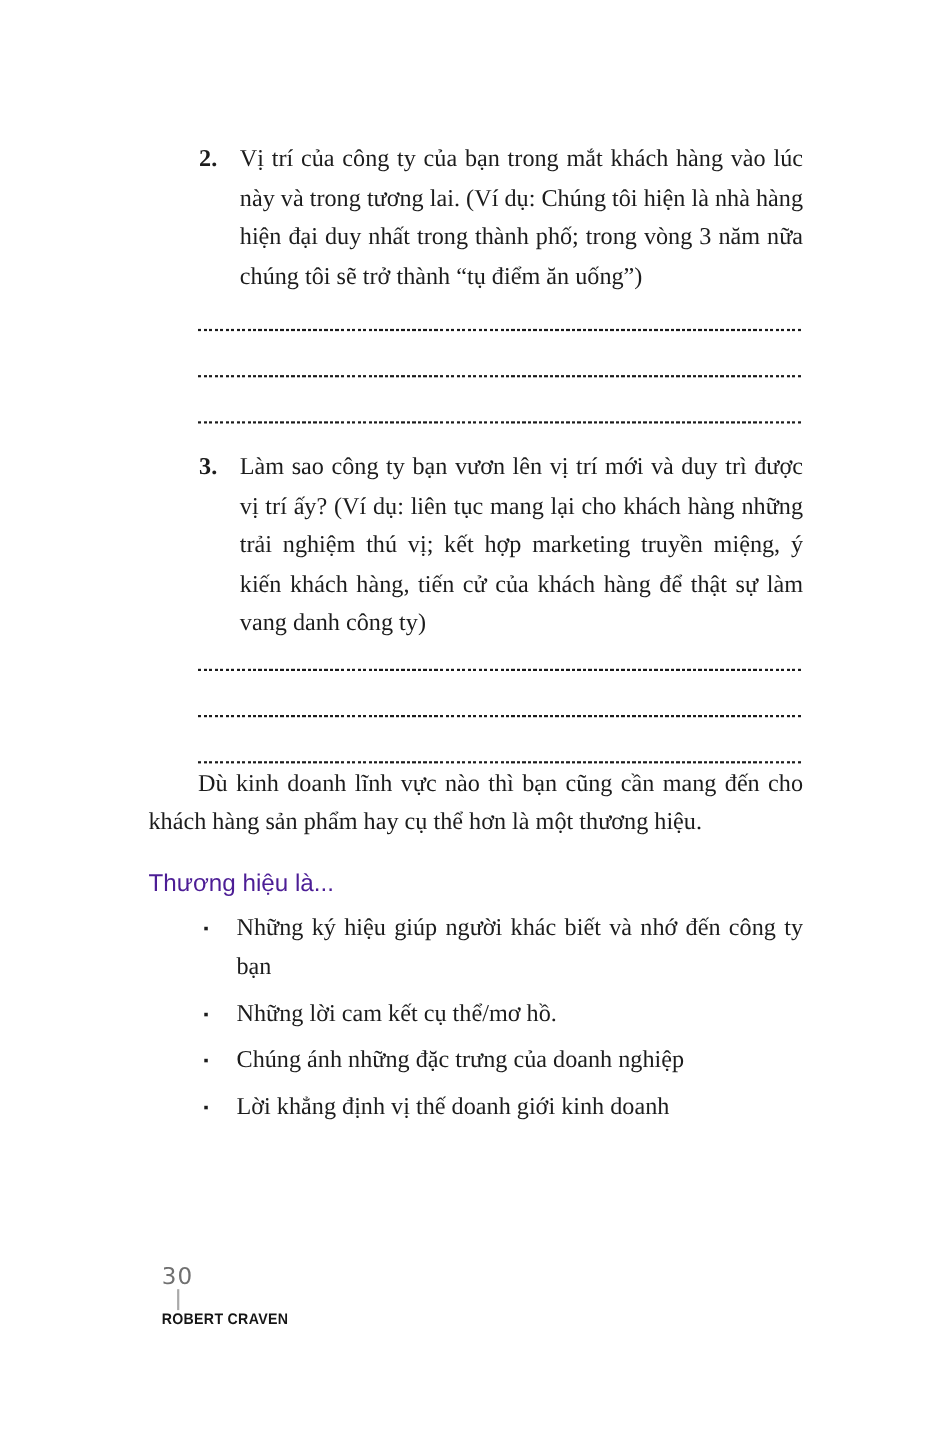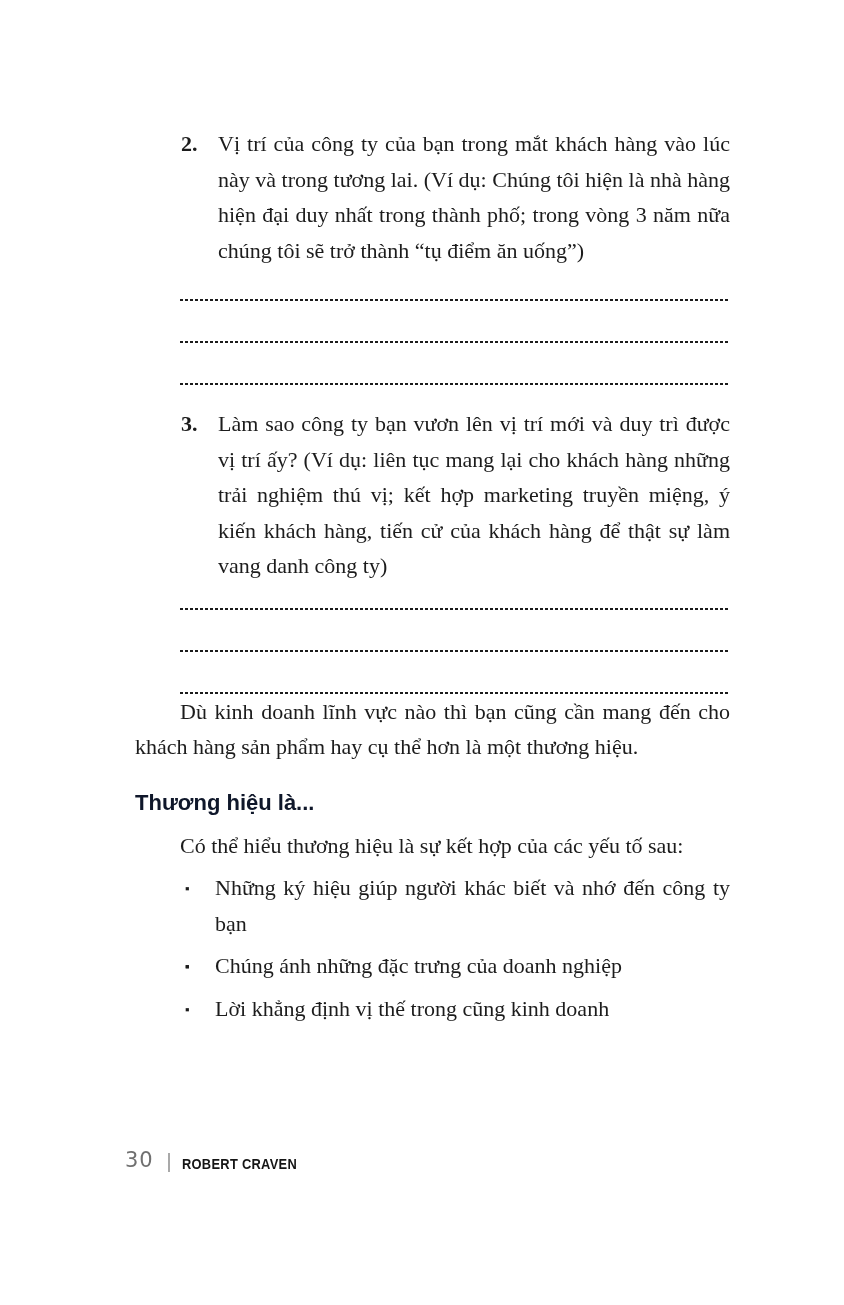--- a/index.html
+++ b/index.html
@@ -55,10 +55,10 @@
   .section-heading {
     margin-top: 23px;
     font-family: "Liberation Sans", "DejaVu Sans", sans-serif;
-    font-weight: bold;
+    font-weight: normal;
     font-size: 22px;
     line-height: 30px;
-    color: #0f172a;
+    color: #4c1d95;
   }
   .section-intro {
     margin-top: 10px;

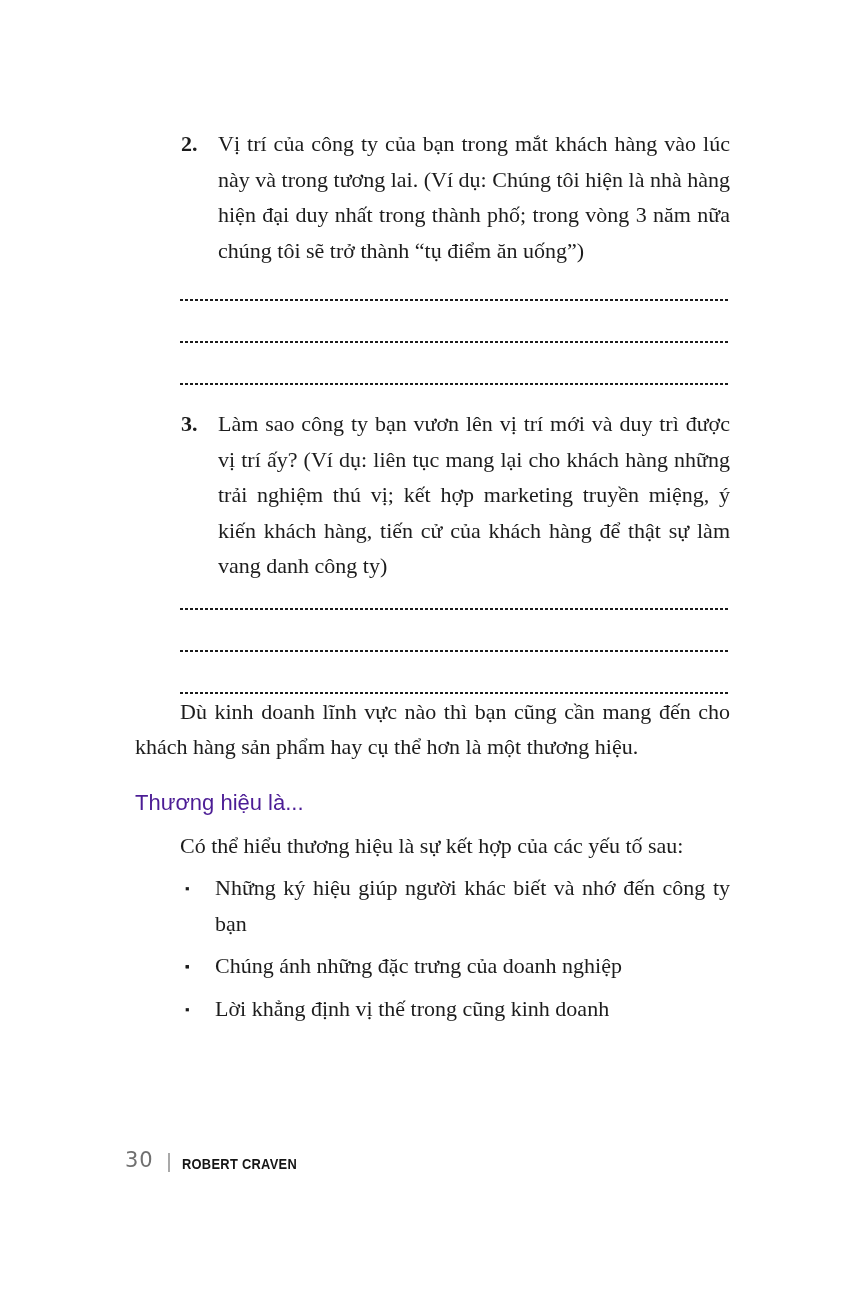--- a/index.html
+++ b/index.html
@@ -144,7 +144,6 @@
 
   <h2 class="section-heading">Thương hiệu là...</h2>
 
-  <p class="section-intro">Có thể hiểu thương hiệu là sự kết hợp của các yếu tố sau:</p>
 
   <ul class="bullet-list">
     <li class="bullet-item">

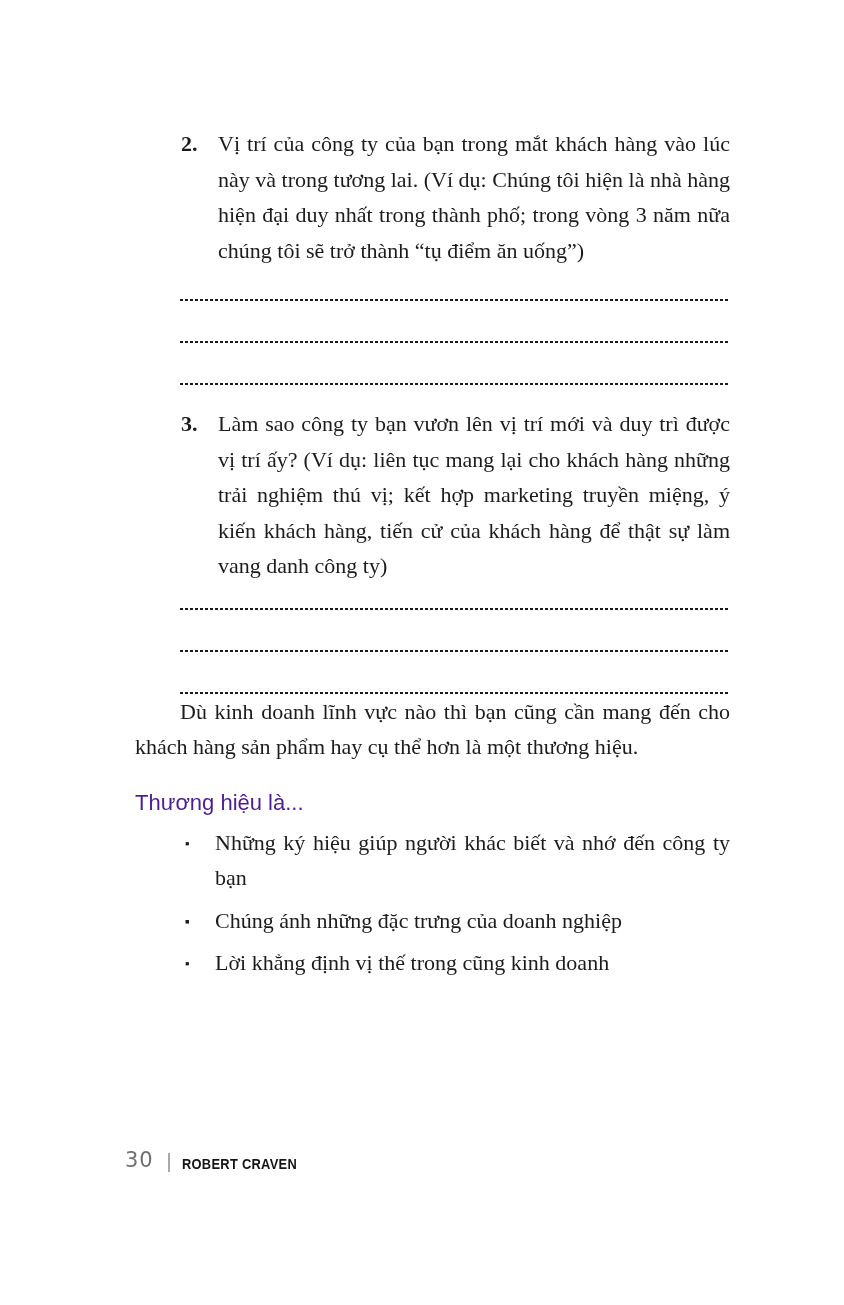--- a/index.html
+++ b/index.html
@@ -150,7 +150,7 @@
       <span class="marker">▪</span><span>Những ký hiệu giúp người khác biết và nhớ đến công ty bạn</span>
     </li>
     <li class="bullet-item">
-      <span class="marker">▪</span>
+      <span class="marker">▪</span><span>Những lời cam kết cụ thể/mơ hồ.</span>
     </li>
     <li class="bullet-item">
       <span class="marker">▪</span><span>Chúng ánh những đặc trưng của doanh nghiệp</span>

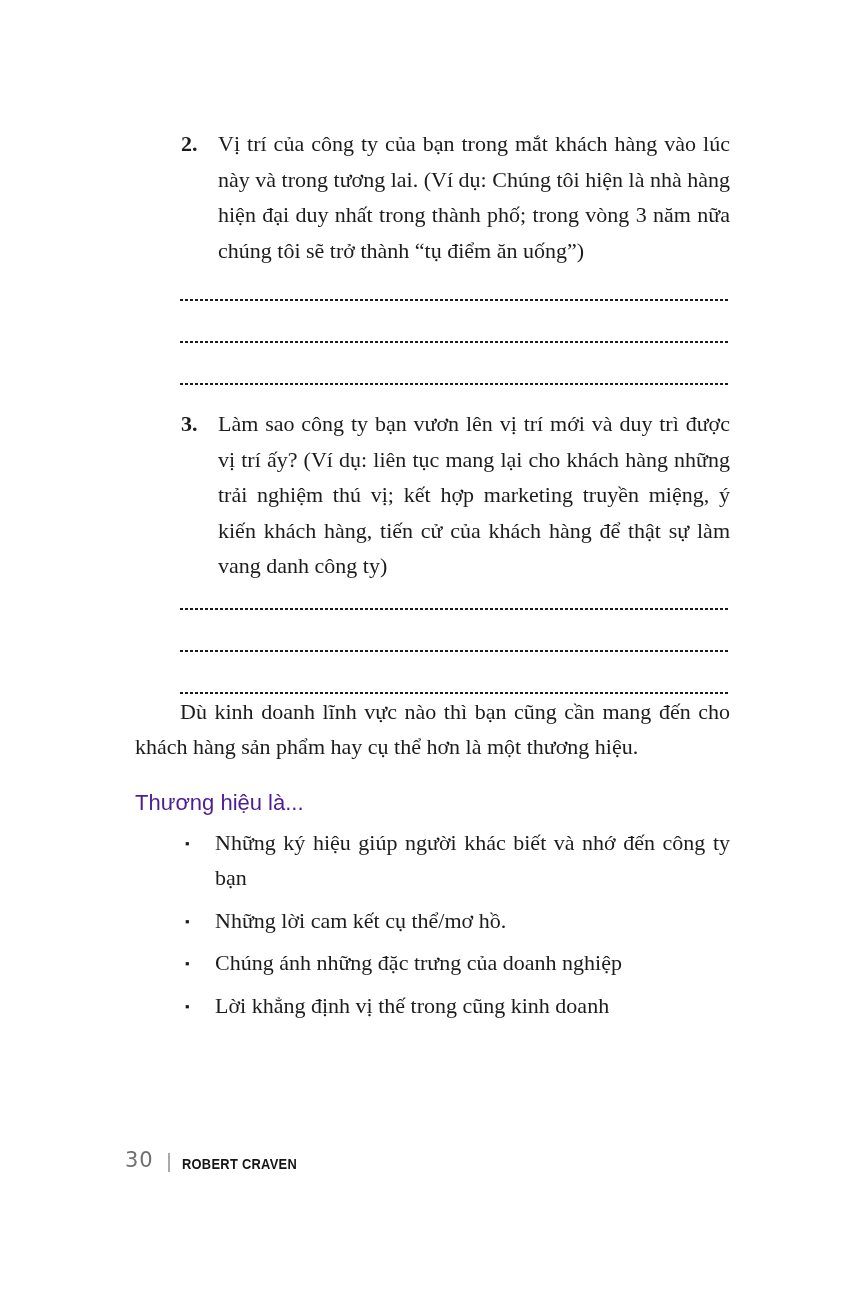--- a/index.html
+++ b/index.html
@@ -156,7 +156,7 @@
       <span class="marker">▪</span><span>Chúng ánh những đặc trưng của doanh nghiệp</span>
     </li>
     <li class="bullet-item">
-      <span class="marker">▪</span><span>Lời khẳng định vị thế trong cũng kinh doanh</span>
+      <span class="marker">▪</span><span>Lời khẳng định vị thế doanh giới kinh doanh</span>
     </li>
   </ul>
 

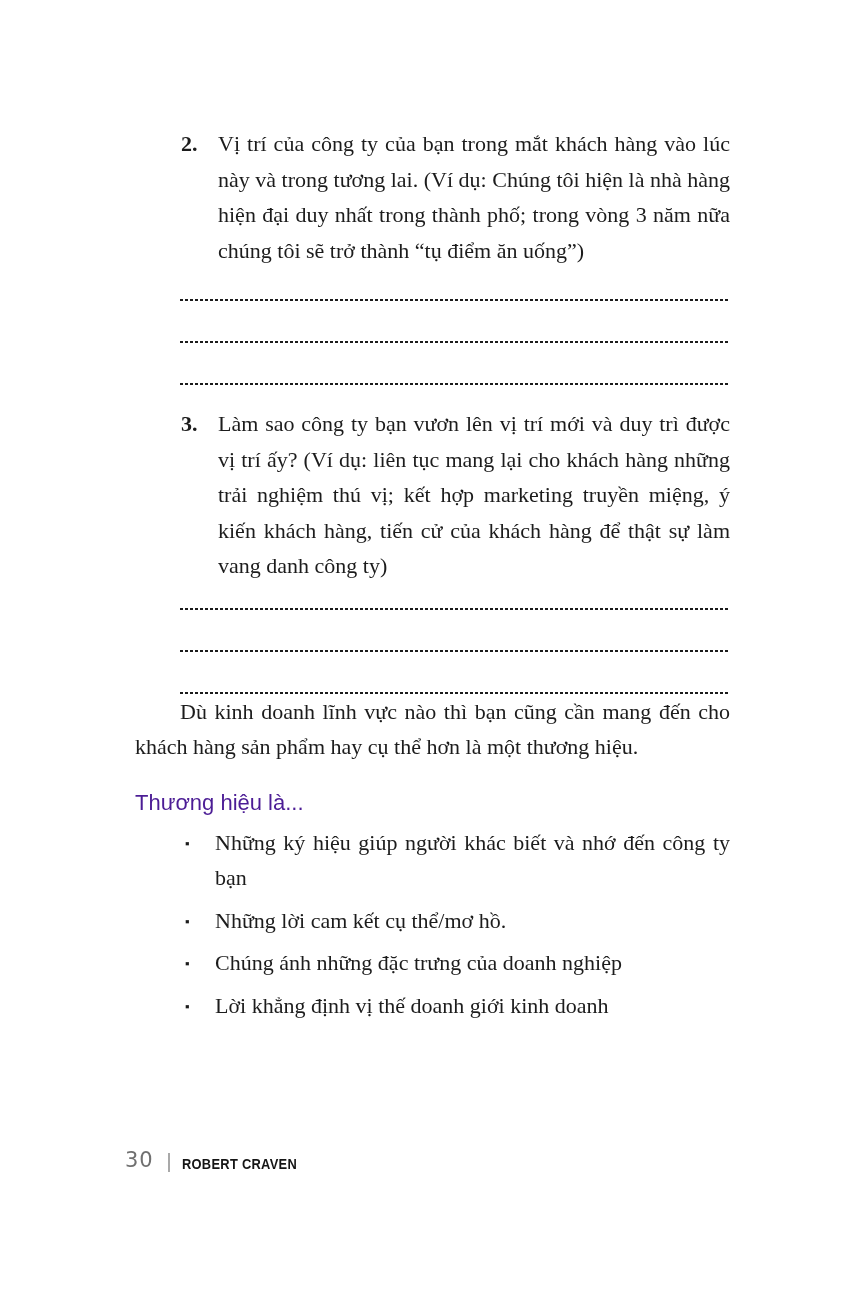--- a/index.html
+++ b/index.html
@@ -87,10 +87,11 @@
   
   .footer {
     position: absolute;
-    left: 125px;
+    left: 147px;
     top: 1148px;
     display: flex;
-    align-items: flex-end;
+    align-items: flex-start;
+    flex-direction: column;
   }
   .footer .page-num {
     font-family: "DejaVu Sans", sans-serif;

